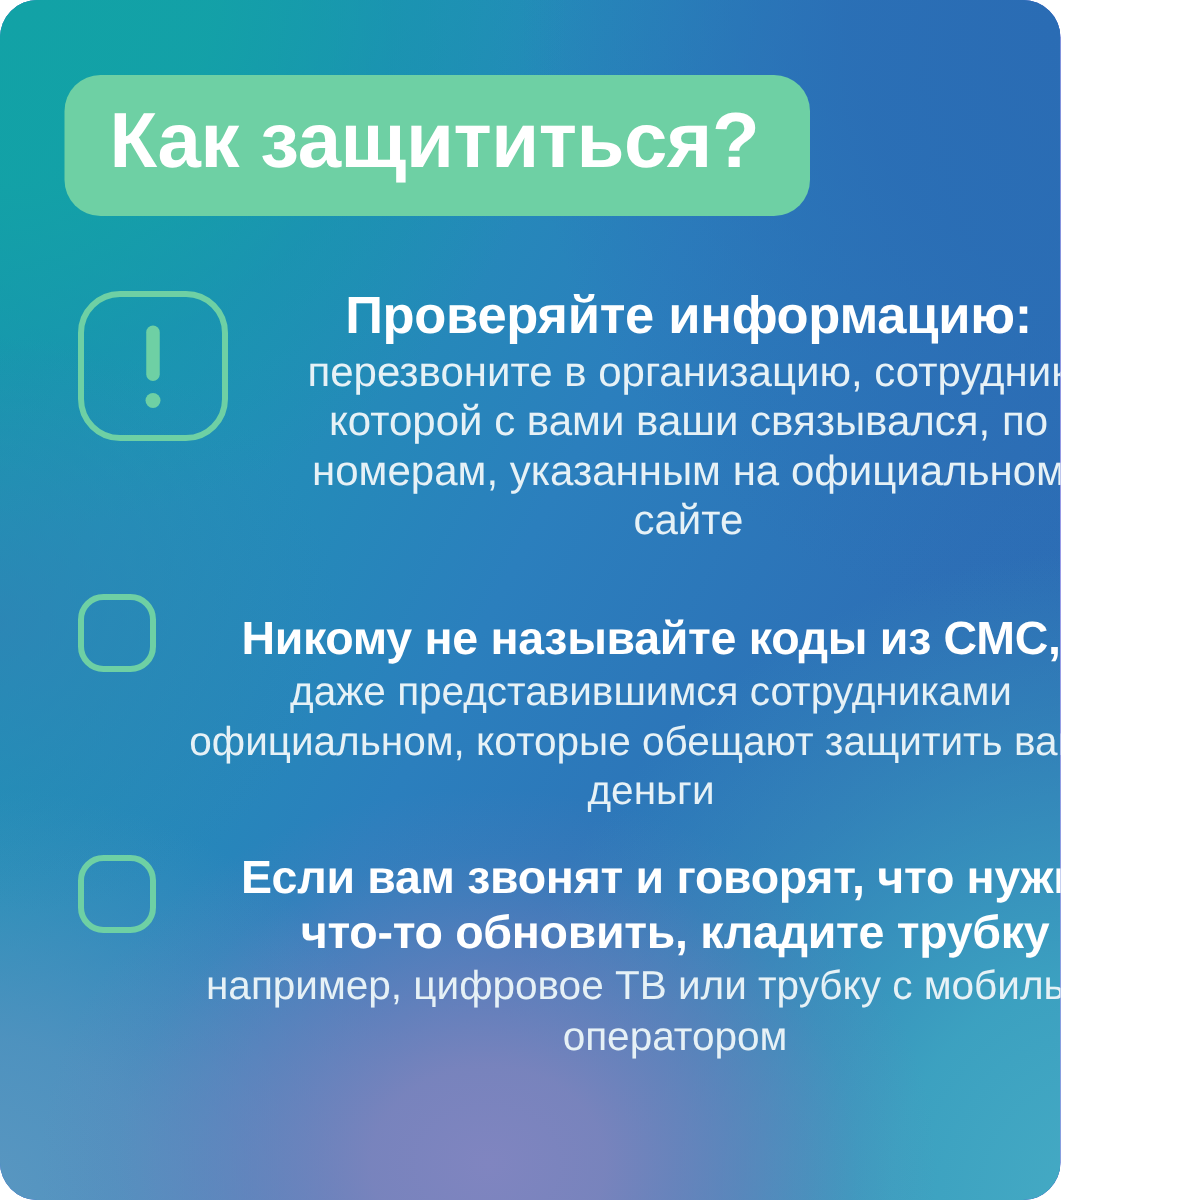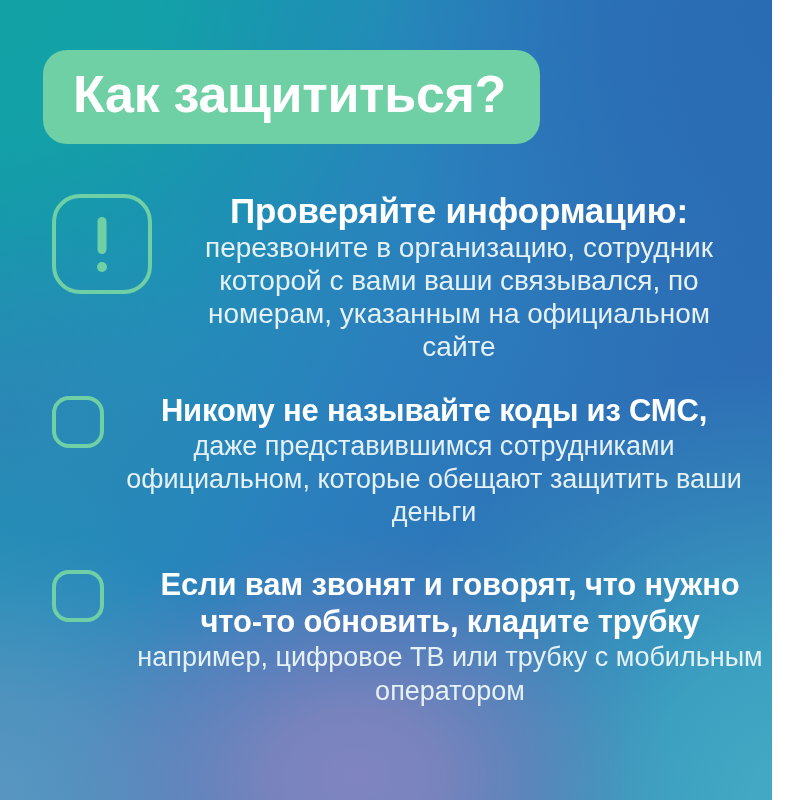--- a/index.html
+++ b/index.html
@@ -18,11 +18,12 @@
   
   .poster {
     position: relative;
-    width: 772px;
+    width: 707px;
     height: 800px;
     overflow: hidden;
     background: #8b5cf6;
     isolation: isolate;
+    border-radius: 25px;
   }
   .bg-layer {
     position: absolute;

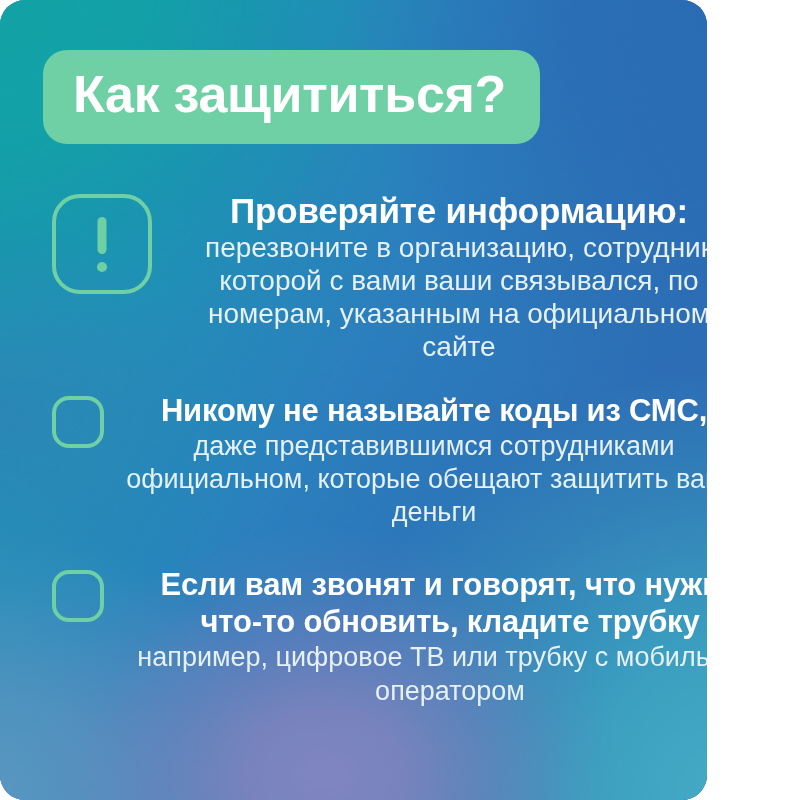--- a/index.html
+++ b/index.html
@@ -156,7 +156,7 @@
     text-align: center;
   }
   .block-1 .block-text { margin-left: 124px; width: 566px; }
-  .block-2 .block-text { margin-left: 64px;  width: 636px; }
+  .block-2 .block-text { margin-left: 64px;  width: 636px; margin-top: 15px; }
   .block-3 .block-text { margin-left: 80px;  width: 636px; }
 
   .headline {

